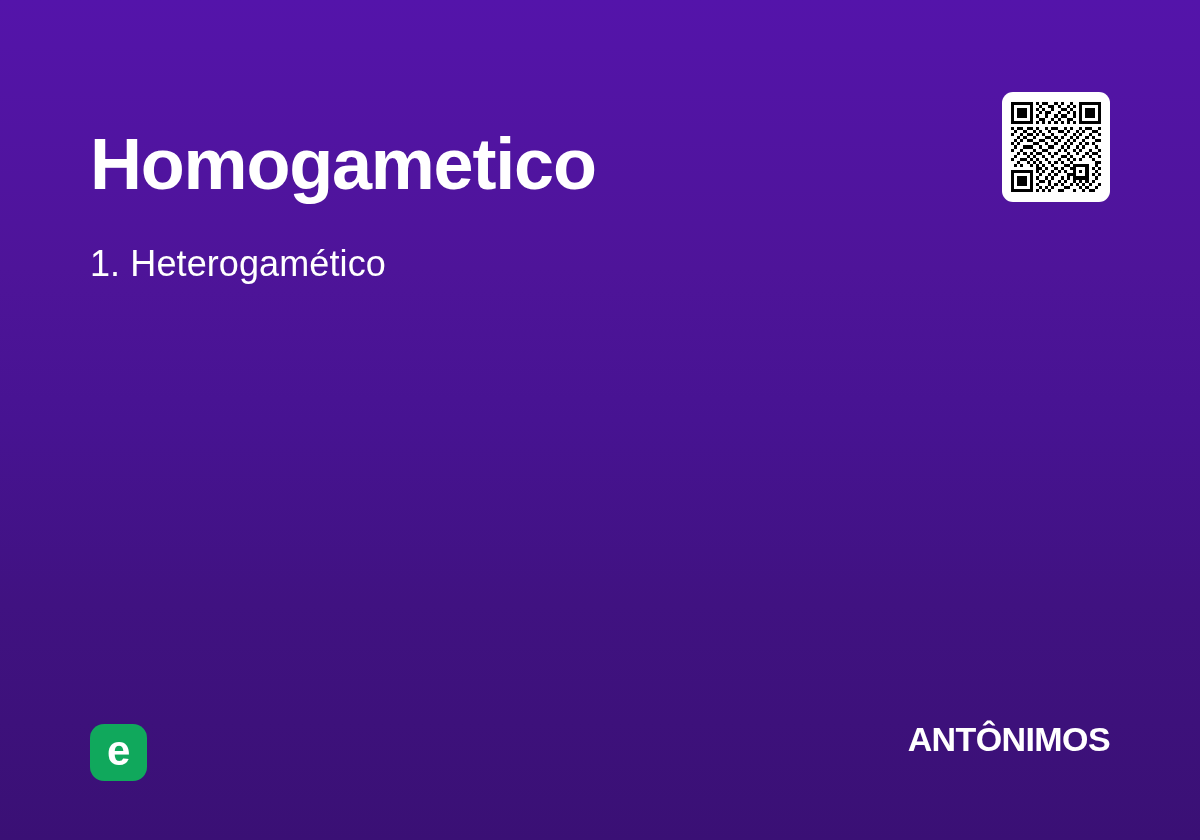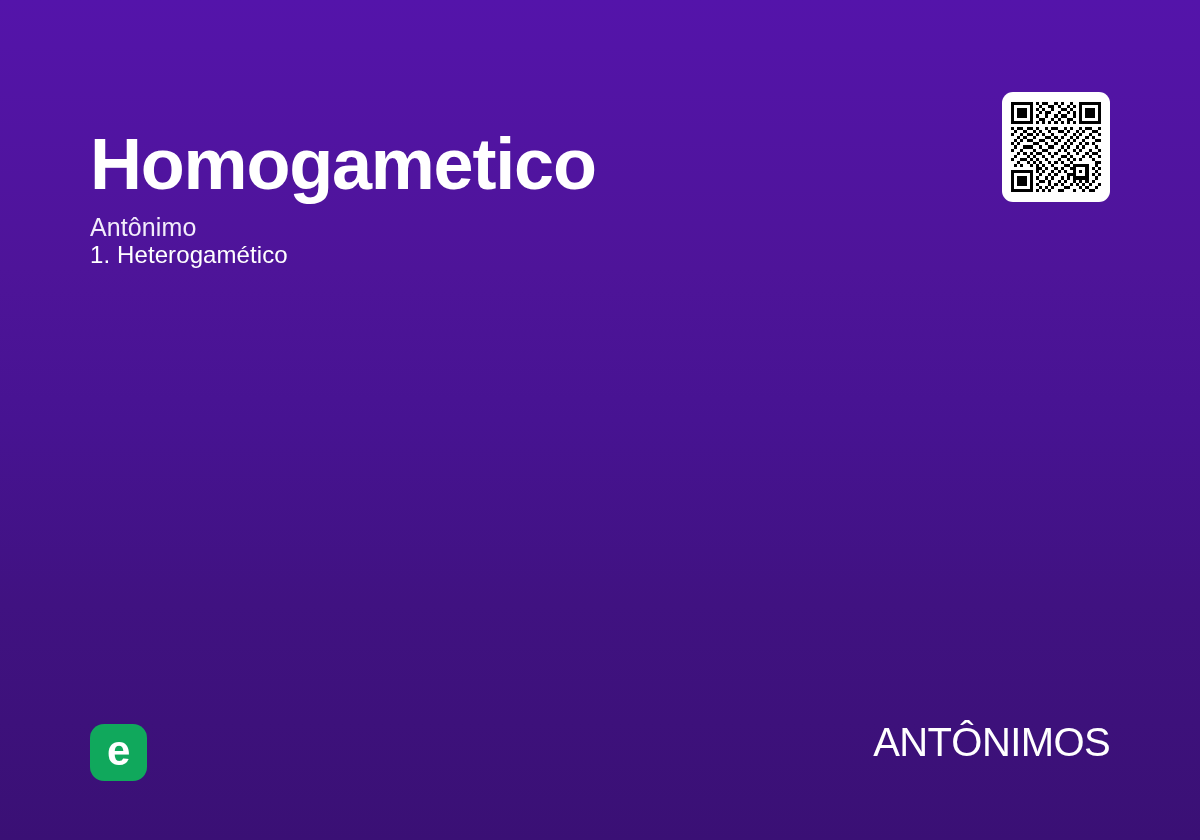--- a/index.html
+++ b/index.html
@@ -160,7 +160,6 @@
 
   <div class="header">
     <div class="word-title">Homogametico</div>
-    <div class="word-kind">Antônimo</div>
   </div>
 
   <ul class="antonym-list">

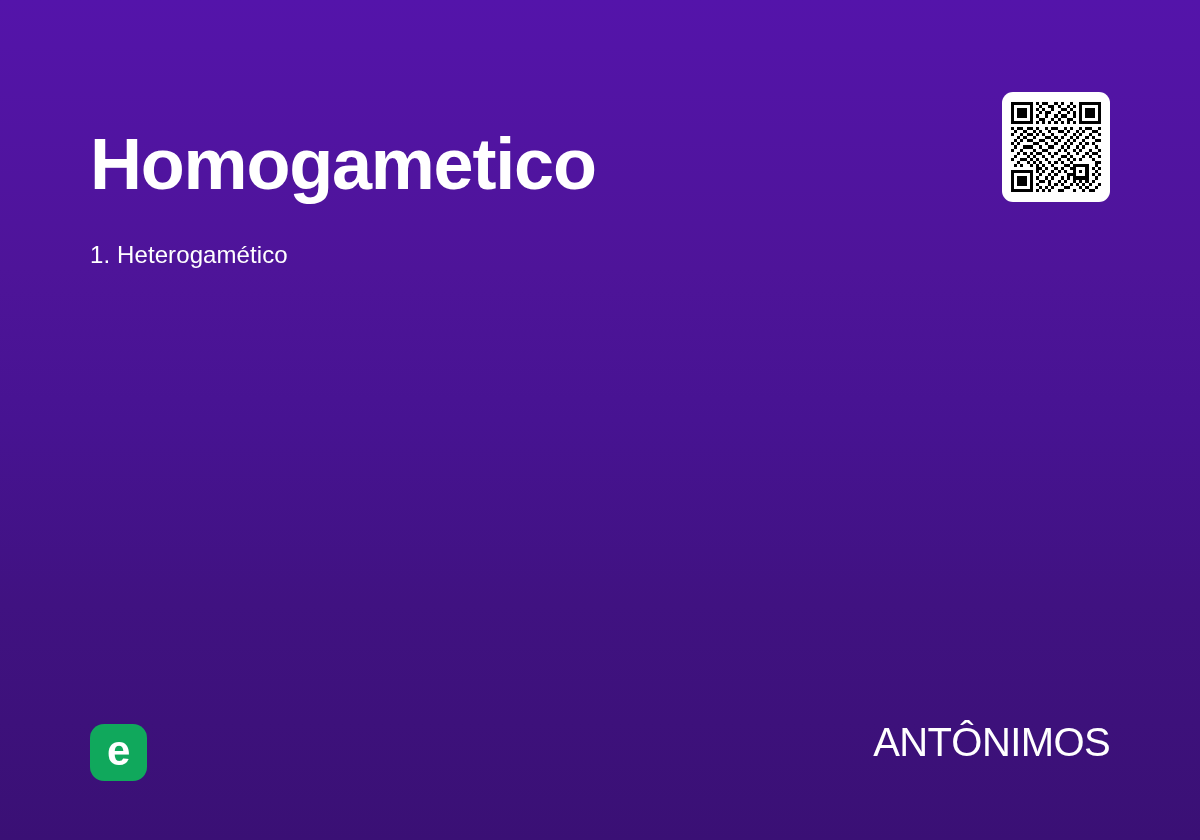--- a/index.html
+++ b/index.html
@@ -68,7 +68,7 @@
   }
 
   .antonym-item {
-    font-size: 24px;
+    font-size: 36px;
     font-weight: 400;
     line-height: 1.45;
     letter-spacing: 0.1px;

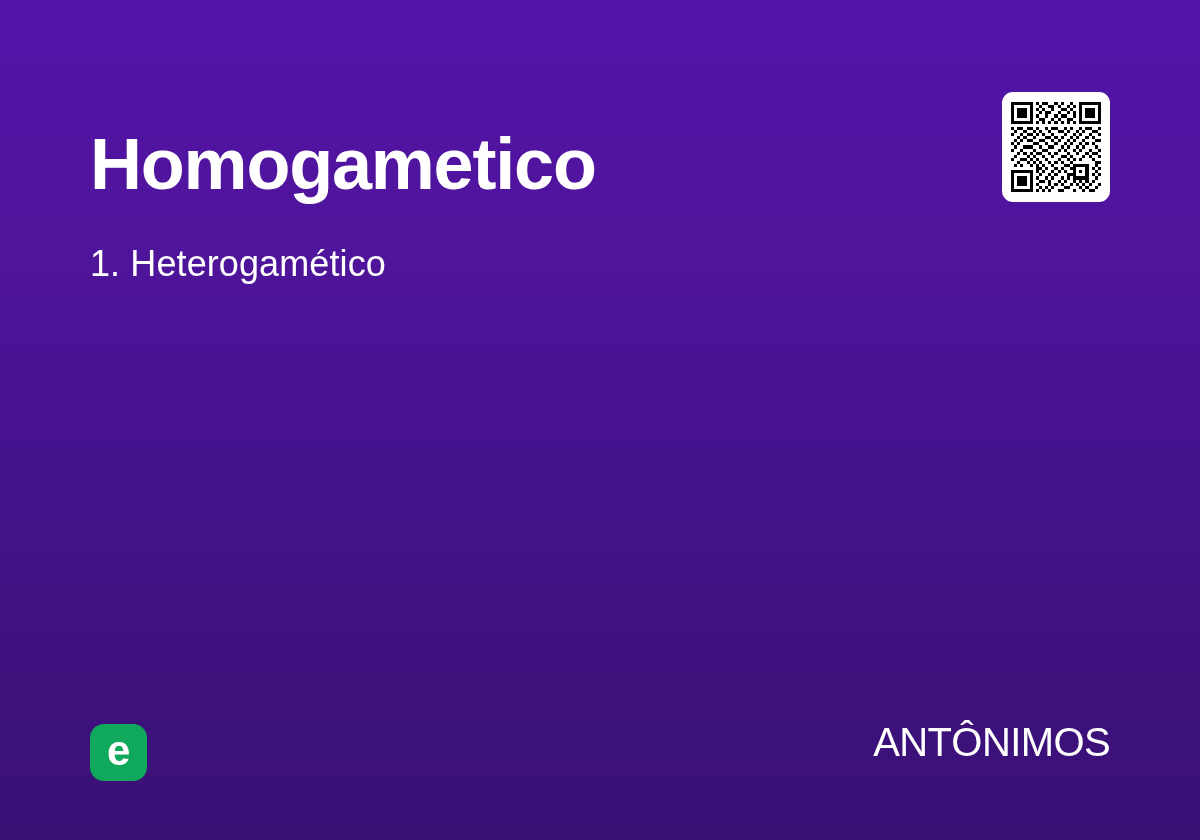--- a/index.html
+++ b/index.html
@@ -137,8 +137,8 @@
   }
 
   .wordmark-main {
-    font-size: 40px;
-    font-weight: 400;
+    font-size: 34px;
+    font-weight: 700;
     line-height: 1.0;
     letter-spacing: -0.6px;
     color: #FFFFFF;

